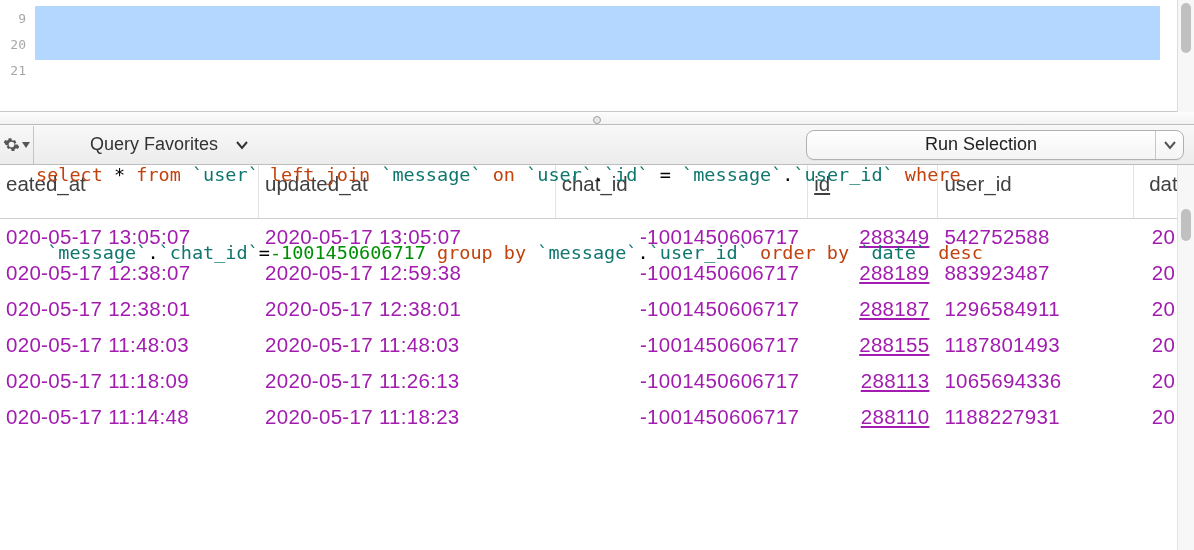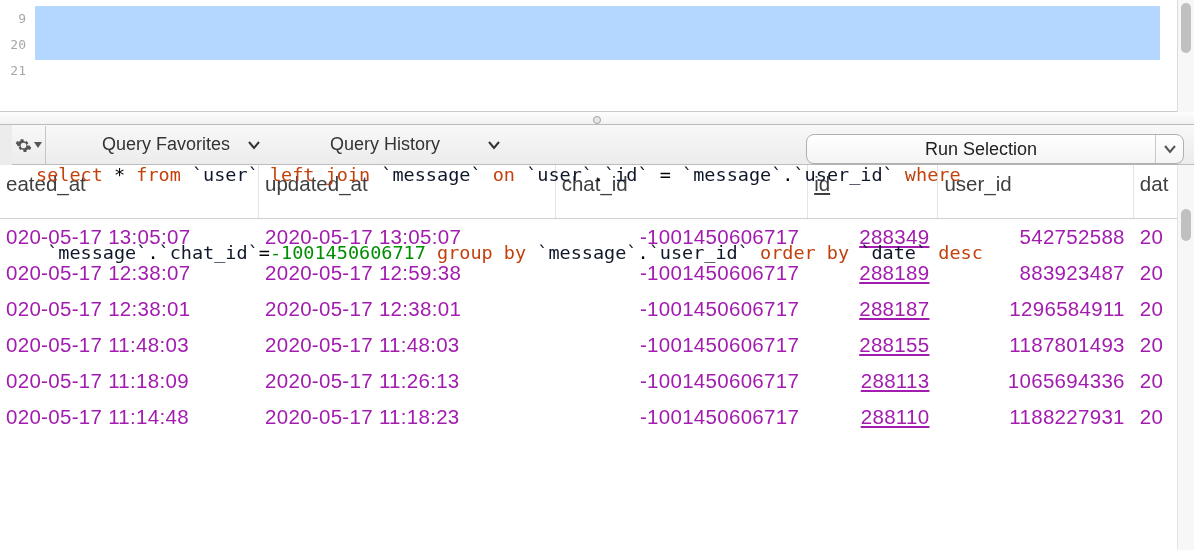--- a/index.html
+++ b/index.html
@@ -27,7 +27,7 @@
   .splitter::after{ content:""; position:absolute; left:50%; top:4px; width:6px; height:6px; border:1px solid #a0a0a0; border-radius:50%; transform:translateX(-50%); background:#e8e8e8;}
   
   
-  .toolbar { height: 40px; background: linear-gradient(#f8f8f8,#ececec); border-bottom:1px solid #bdbdbd; display:flex; align-items:flex-end; font-size:18px; color:#333;margin-left:12px; }
+  .toolbar { height: 40px; background: linear-gradient(#f8f8f8,#ececec); border-bottom:1px solid #bdbdbd; display:flex; align-items:center; font-size:18px; color:#333; }
   .gearbtn { width:34px; height:38px; border-right:1px solid #c5c5c5; display:flex; align-items:center; justify-content:center; cursor:pointer;}
   .gear-svg{ width:17px; height:17px; }
   .gear-tri { margin-left:2px; }

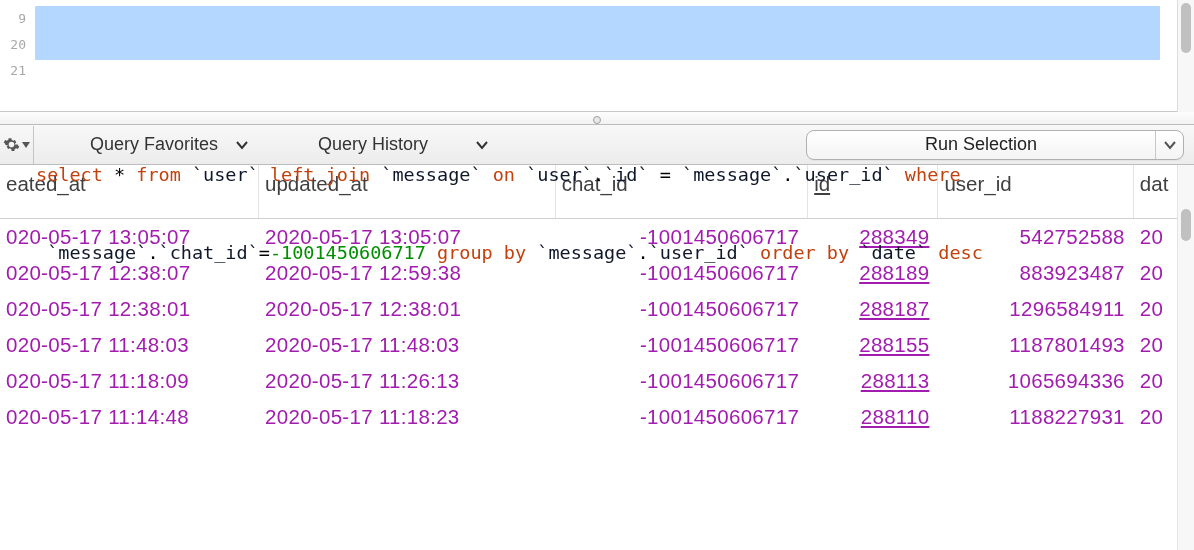--- a/index.html
+++ b/index.html
@@ -96,12 +96,6 @@
         <path d="M1 3l5 6 5-6" fill="none" stroke="#333" stroke-width="2"></path>
       </svg>
   </div>
-  <div class="tb-item">
-    <span>Query History</span>
-    <svg class="chev" style="margin-left:30px" viewBox="0 0 12 12">
-        <path d="M1 3l5 6 5-6" fill="none" stroke="#333" stroke-width="2"></path>
-      </svg>
-  </div>
   <div class="spacer"></div>
   <div class="runbtn">
     <div class="runbtn-main">Run Selection</div>

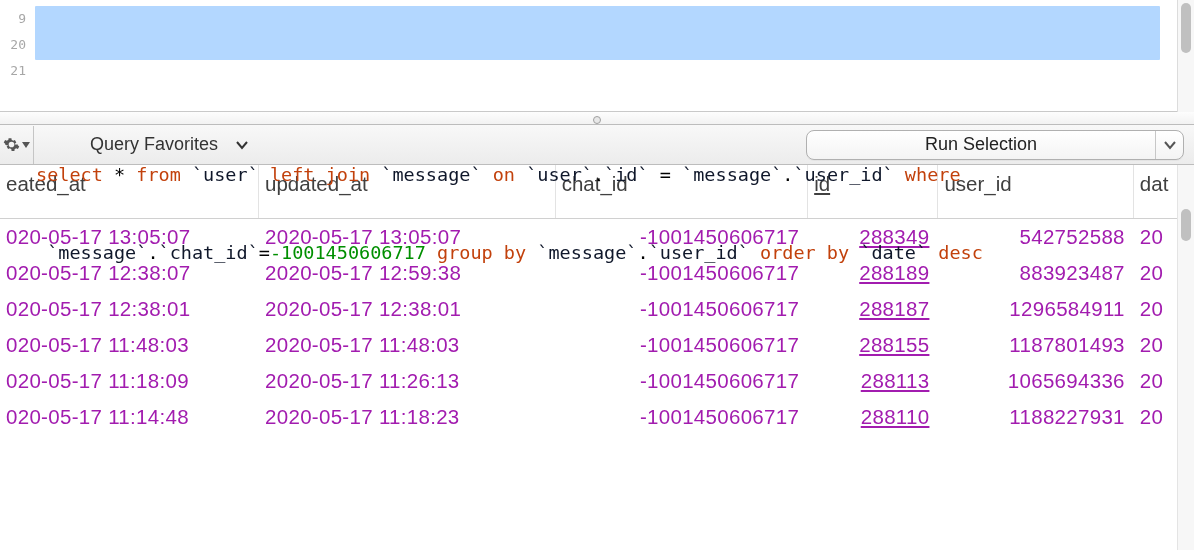--- a/index.html
+++ b/index.html
@@ -12,7 +12,7 @@
   .sel-bg { position:absolute; left:3px; top:6px; right:34px; height:54px; background:#b3d7ff; border-radius:1px; z-index:0;}
   .code-lines { position: relative; z-index:1; }
   .kw { color: #c2410c; }      
-  .ident { color: #0f172a; }   
+  .ident { color: #0f766e; }   
   .op { color: #000000; }
   .star { color:#000; }
   .num { color: #008f00; }     

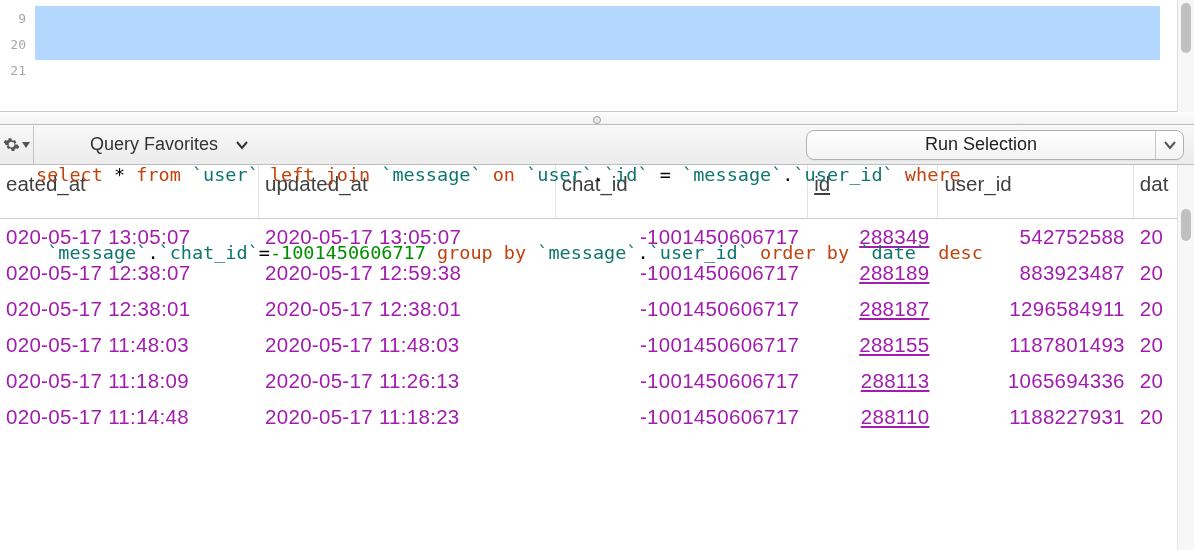--- a/index.html
+++ b/index.html
@@ -50,7 +50,7 @@
   .col-chat{ width: 252px; text-align:right; padding-right:8px;}
   .col-id{ width: 130px; text-align:right; padding-right:8px;text-decoration:underline;}
   .col-user{ width: 195px; text-align:right; padding-right:8px;}
-  .col-date{ width: 60px; }
+  .col-date{ width: 60px; text-align: center; }
   thead th.col-chat, thead th.col-id, thead th.col-user { text-align:left; }
   tbody td.col-chat, tbody td.col-id, tbody td.col-user { font-family: "Helvetica Neue", Arial, sans-serif;}
   

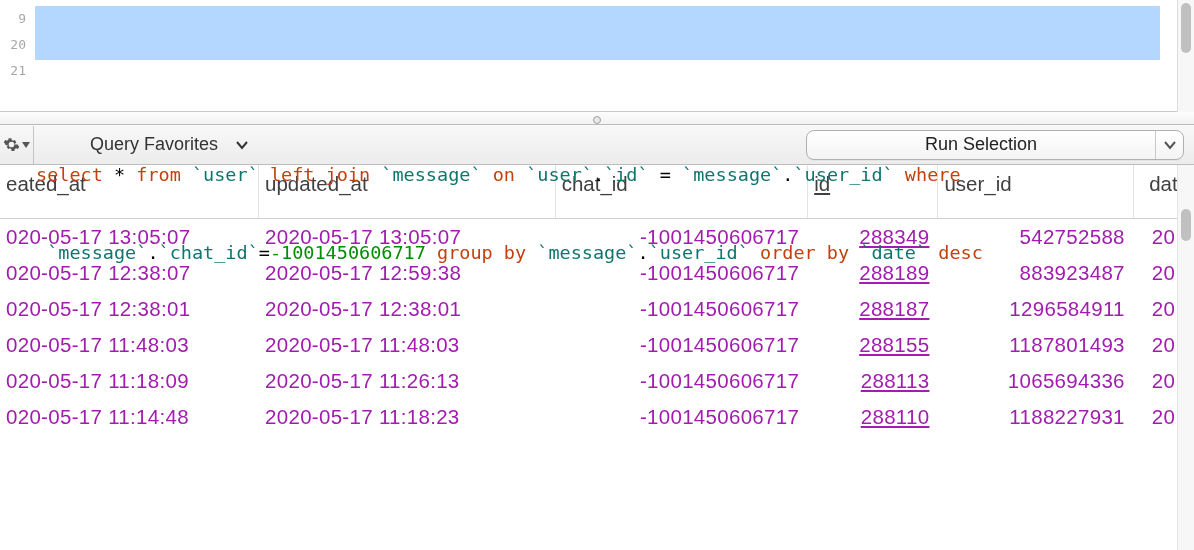--- a/index.html
+++ b/index.html
@@ -49,7 +49,7 @@
   .col-updated{ width: 296px; }
   .col-chat{ width: 252px; text-align:right; padding-right:8px;}
   .col-id{ width: 130px; text-align:right; padding-right:8px;text-decoration:underline;}
-  .col-user{ width: 195px; text-align:right; padding-right:8px;}
+  .col-user{ width: 195px; padding-right:8px;}
   .col-date{ width: 60px; text-align: center; }
   thead th.col-chat, thead th.col-id, thead th.col-user { text-align:left; }
   tbody td.col-chat, tbody td.col-id, tbody td.col-user { font-family: "Helvetica Neue", Arial, sans-serif;}

